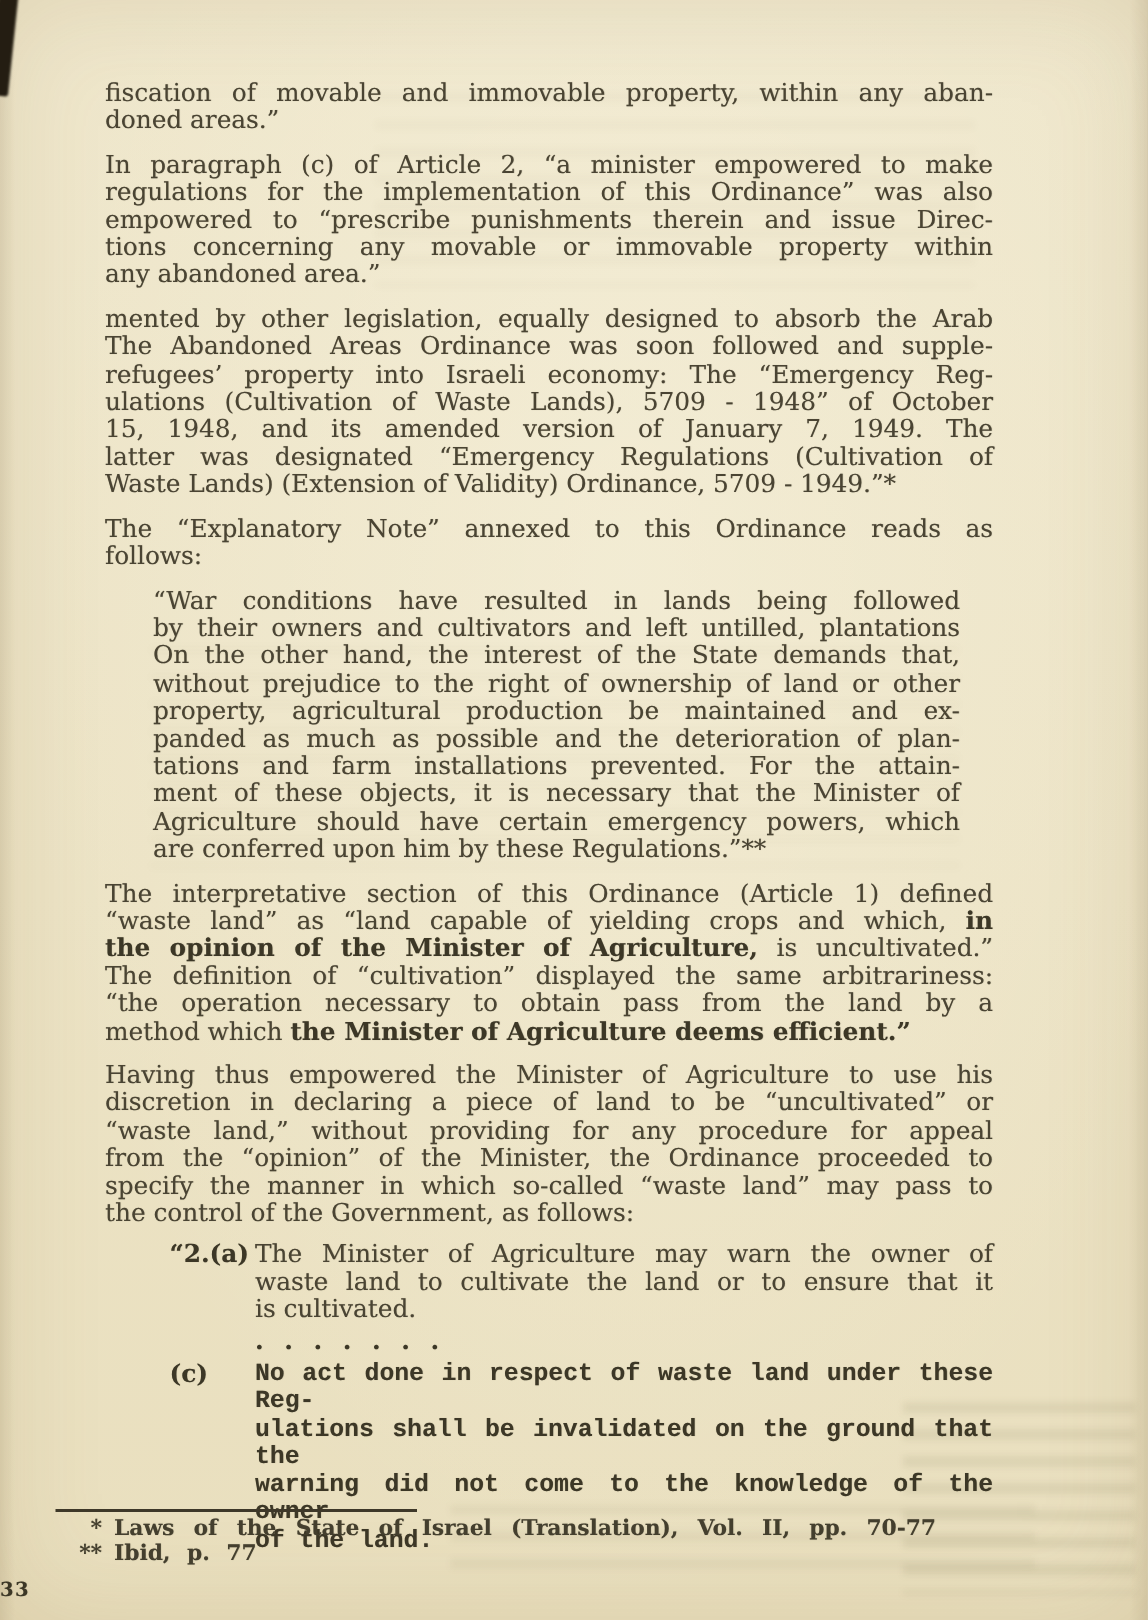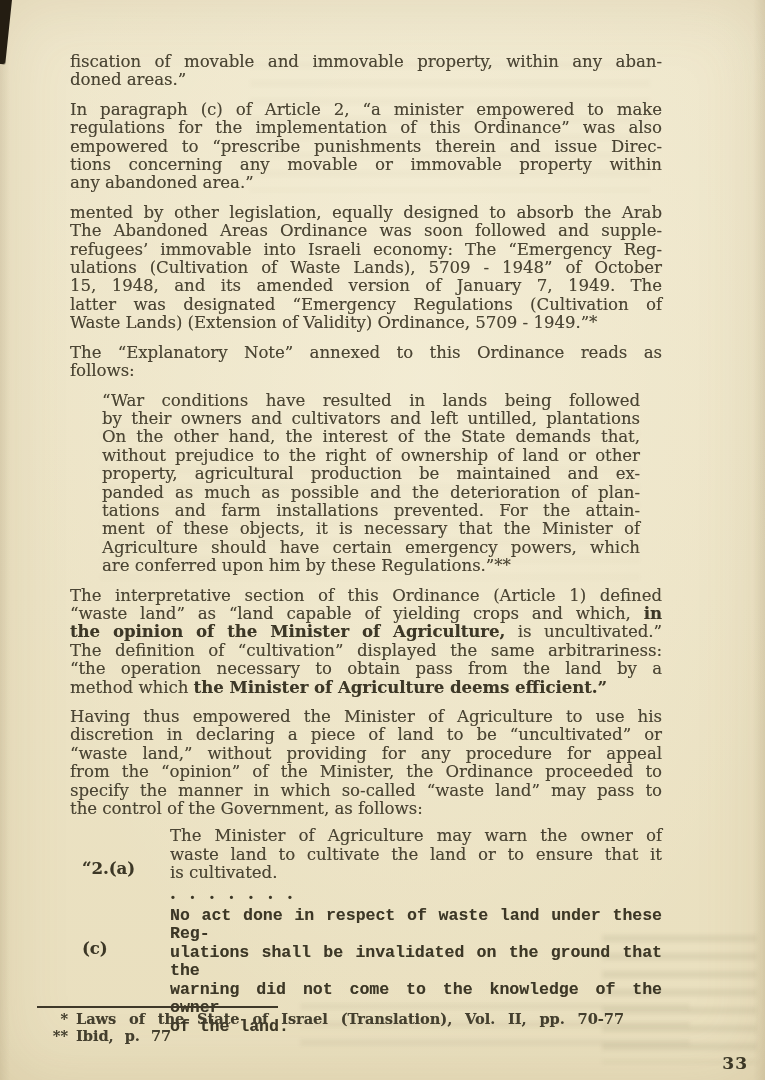--- a/index.html
+++ b/index.html
@@ -88,7 +88,7 @@
       <div class="blk b-p">
         <div class="ln"><span>mented by other legislation, equally designed to absorb the Arab</span></div>
         <div class="ln"><span>The Abandoned Areas Ordinance was soon followed and supple-</span></div>
-        <div class="ln"><span>refugees’ immovable into Israeli economy: The “Emergency Reg-</span></div>
+        <div class="ln"><span>refugees’ property into Israeli economy: The “Emergency Reg-</span></div>
         <div class="ln"><span>ulations (Cultivation of Waste Lands), 5709 - 1948” of October</span></div>
         <div class="ln"><span>15, 1948, and its amended version of January 7, 1949.  The</span></div>
         <div class="ln"><span>latter was designated “Emergency Regulations (Cultivation of</span></div>

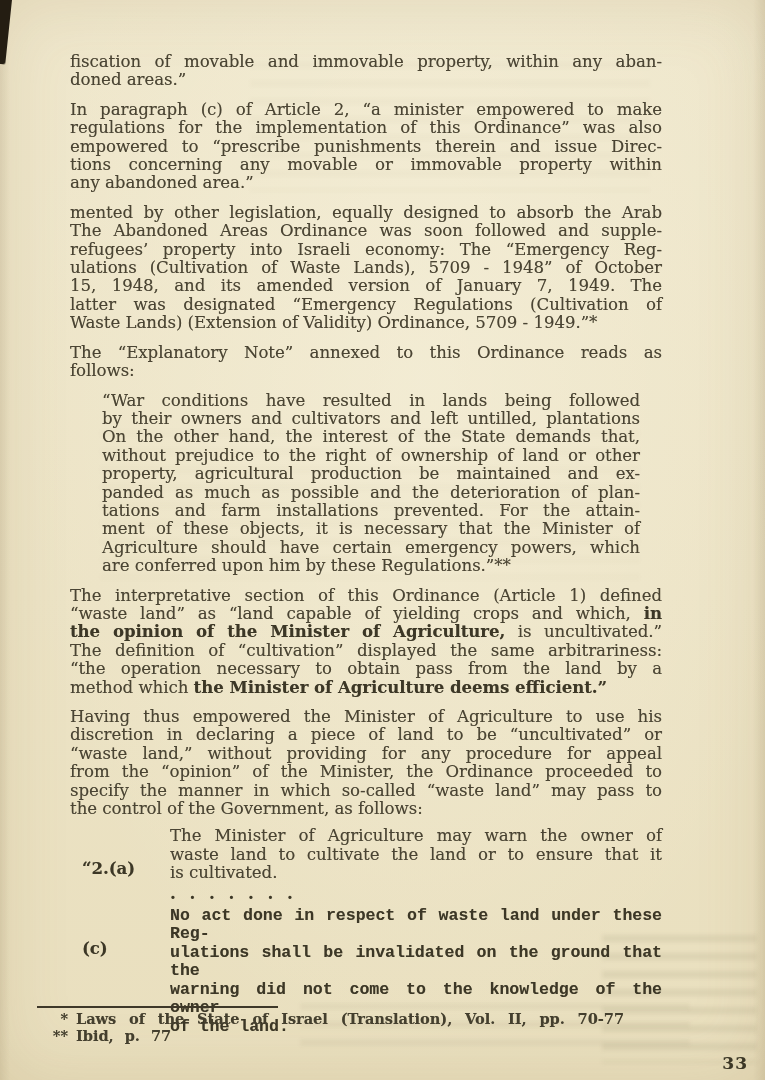--- a/index.html
+++ b/index.html
@@ -46,7 +46,7 @@
   .bold{font-weight:700;color:#3c3726;}
   .b-quote{margin-left:32px;margin-right:22px;}
   .b-li{position:relative;padding-left:100px;}
-  .b-li .li-label{position:absolute;left:12px;top:0;font-weight:700;color:#3c3726;margin-top:33px;}
+  .b-li .li-label{position:absolute;left:43px;top:0;font-weight:700;color:#3c3726;}
   .b-li-a{margin-top:9px;}
   .b-li-c{margin-top:4px;}
   .b-li-c .ln{font-weight:700;color:#3c3726;font-family:Liberation Mono, monospace;}

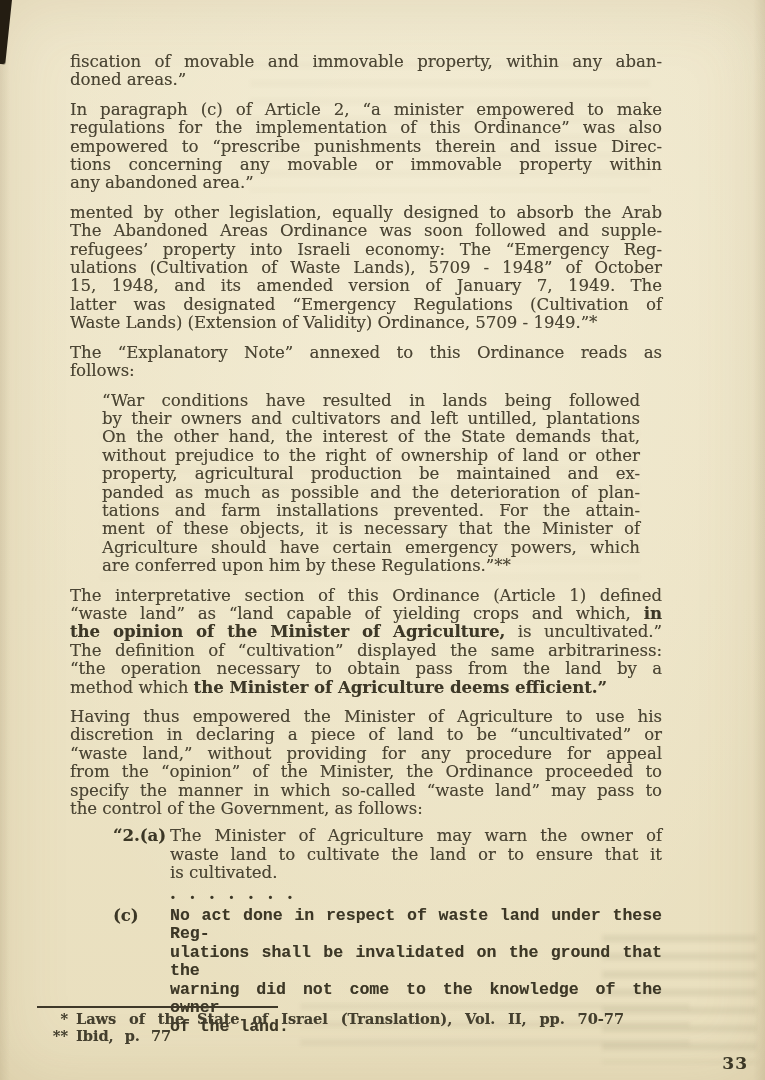--- a/index.html
+++ b/index.html
@@ -59,8 +59,8 @@
   .fn-label{flex:0 0 24px;text-align:right;margin-right:8px;white-space:nowrap;}
   .fn-text-justify{flex:0 0 548px;text-align:justify;text-align-last:justify;}
   .fn-text-plain{word-spacing:6px;}
-  .page-num{position:absolute;left:0;top:1053px;width:748px;text-align:right;
-    font-size:17px;font-weight:700;letter-spacing:1px;color:#3c3726;}
+  .page-num{position:absolute;left:0;top:1053px;width:748px;text-align:left;
+    font-size:13px;font-weight:700;letter-spacing:1px;color:#3c3726;}
 </style>
 </head>
 <body>

